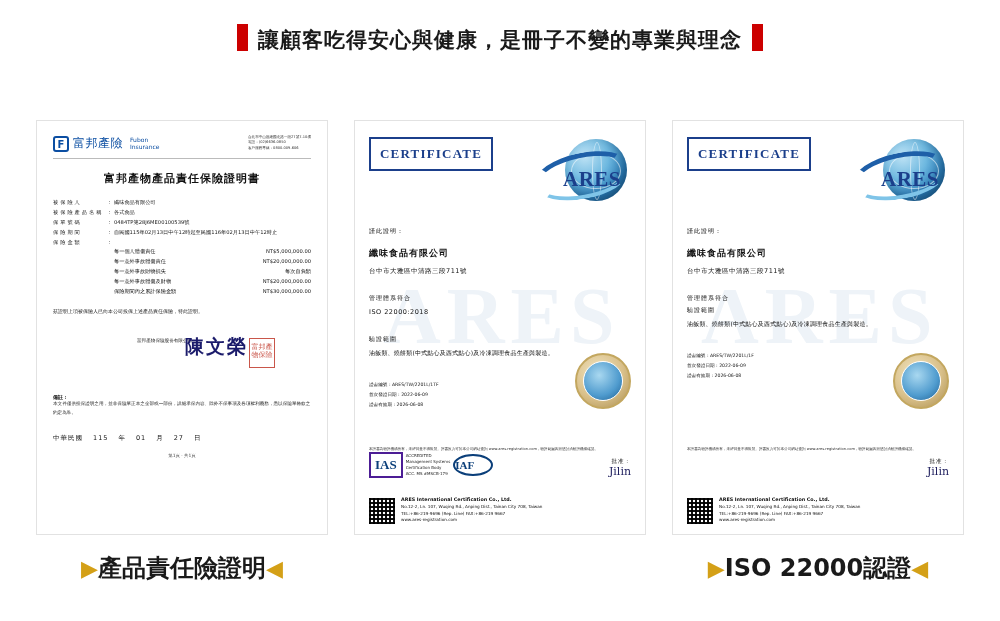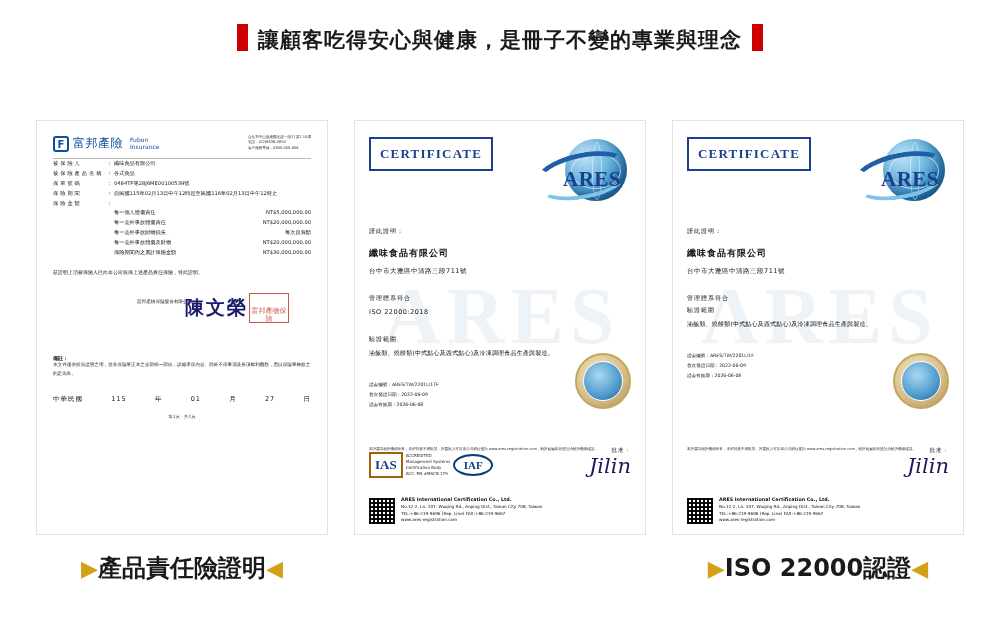--- a/index.html
+++ b/index.html
@@ -205,6 +205,7 @@
           </div>
           <div class="ins-rule"></div>
 
+          <div class="ins-title">富邦產物產品責任保險證明書</div>
 
           <div>
             <div class="ins-row">

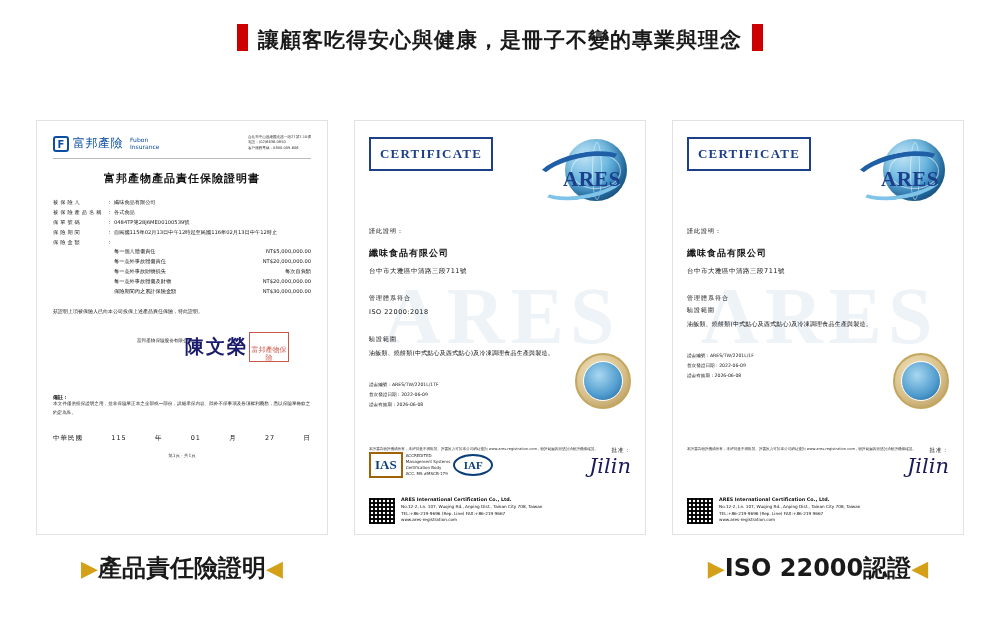--- a/index.html
+++ b/index.html
@@ -73,9 +73,9 @@
   }
   .ins-sign-label { position:absolute; left:84px; top:16px; font-size:4.6px; color:#222; line-height:1.5; }
   .ins-seal {
-    position:absolute; left:196px; top:10px; width:40px; height:30px;
+    position:absolute; left:196px; top:16px; width:26px; height:30px;
     border:1.5px solid #c0392b; color:#c0392b; font-size:7px; text-align:center;
-    line-height:1.15; padding-top:13px; opacity:.85; letter-spacing:0;
+    line-height:1.15; padding-top:4px; opacity:.85; letter-spacing:0;
   }
   .ins-small-head { font-size:5px; font-weight:bold; margin-top:2px; }
   .ins-small { font-size:4.6px; line-height:1.9; color:#222; }

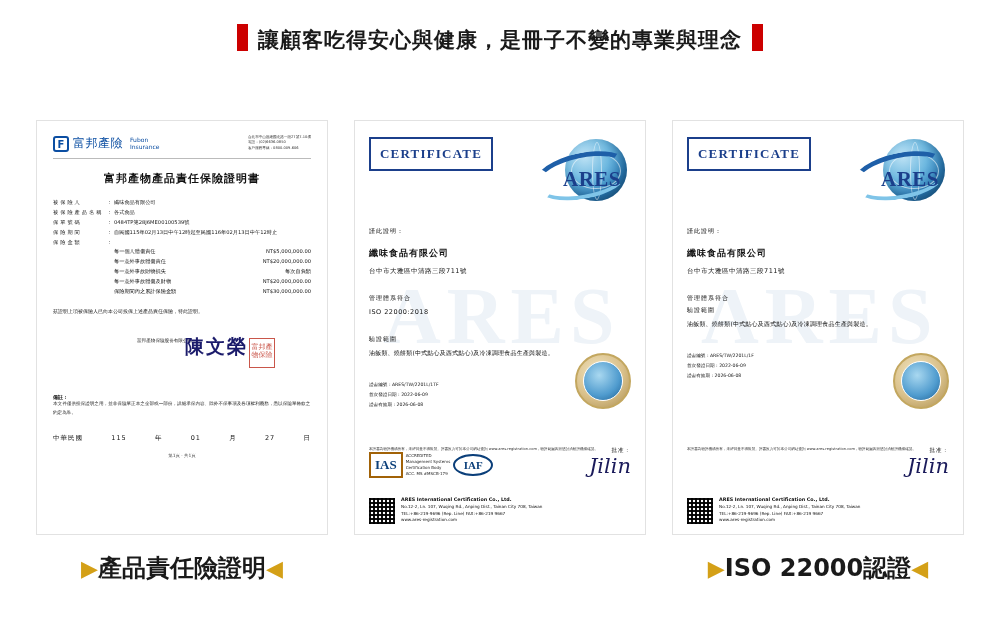--- a/index.html
+++ b/index.html
@@ -79,7 +79,7 @@
   }
   .ins-small-head { font-size:5px; font-weight:bold; margin-top:2px; }
   .ins-small { font-size:4.6px; line-height:1.9; color:#222; }
-  .ins-date { display:flex; justify-content:space-between; gap:10px; font-size:6.5px; margin-top:16px; letter-spacing:1px; }
+  .ins-date { display:flex; justify-content:flex-start; gap:10px; font-size:6.5px; margin-top:16px; letter-spacing:1px; }
   .ins-foot { text-align:center; font-size:4.4px; color:#444; margin-top:10px; }
 
   

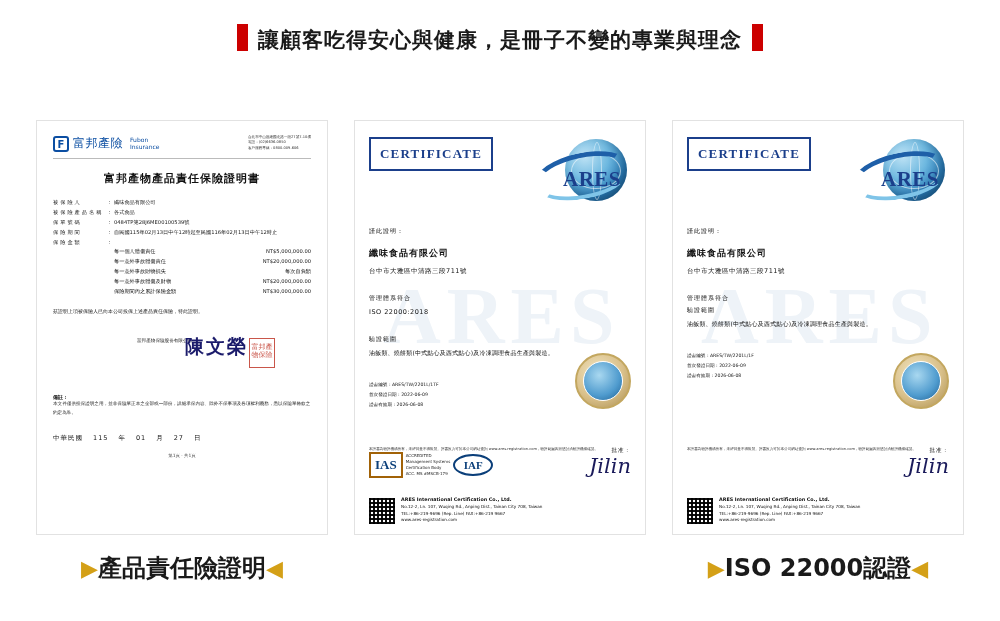--- a/index.html
+++ b/index.html
@@ -146,7 +146,7 @@
   }
   .ares-signrow { position:absolute; left:14px; right:14px; bottom:56px; display:flex; align-items:flex-end; justify-content:space-between; }
   .ias-block { display:flex; align-items:center; gap:3px; }
-  .ias-logo { border:2px solid #a16207; color:#0b3f7a; font-weight:bold; font-size:13px; padding:3px 4px; font-family:"Liberation Serif", serif; }
+  .ias-logo { border:2px solid #4c1d95; color:#0b3f7a; font-weight:bold; font-size:13px; padding:3px 4px; font-family:"Liberation Serif", serif; }
   .ias-txt { font-size:4px; color:#222; line-height:1.5; }
   .iaf-logo {
     width:40px; height:22px; border:2px solid #0b3f7a; border-radius:50%;

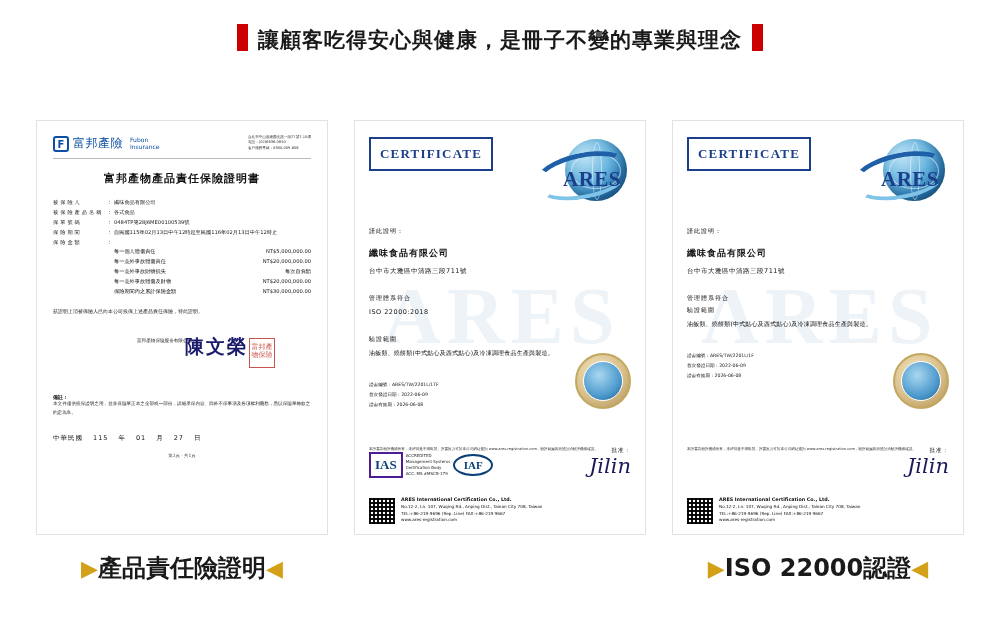--- a/index.html
+++ b/index.html
@@ -150,7 +150,7 @@
   .ias-txt { font-size:4px; color:#222; line-height:1.5; }
   .iaf-logo {
     width:40px; height:22px; border:2px solid #0b3f7a; border-radius:50%;
-    color:#0b3f7a; font-weight:bold; font-size:11px; text-align:center; line-height:19px;
+    color:#0b3f7a; font-weight:bold; font-size:11px; line-height:19px;
     font-family:"Liberation Serif", serif;
   }
   .sign-area { text-align:right; }

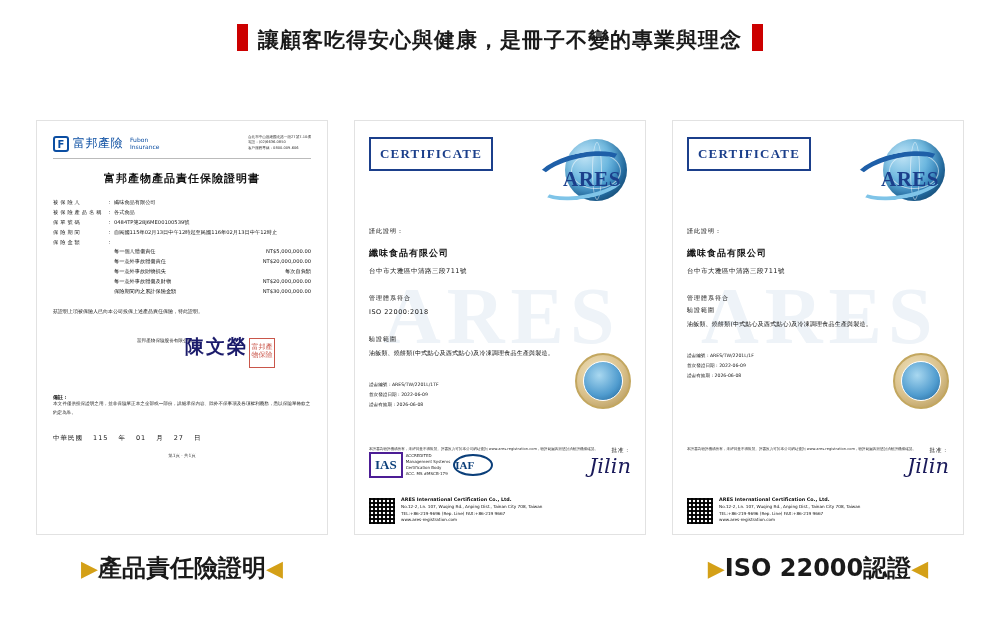--- a/index.html
+++ b/index.html
@@ -155,7 +155,7 @@
   }
   .sign-area { text-align:right; }
   .sign-label { font-size:5.5px; color:#111; letter-spacing:1px; }
-  .sign-mark { font-family:"DejaVu Serif", serif; font-style:italic; font-size:21px; color:#1b1b5b; }
+  .sign-mark { font-family:"DejaVu Serif", serif; font-size:11px; color:#1b1b5b; }
   .ares-footer { position:absolute; left:14px; right:14px; bottom:10px; display:flex; gap:6px; align-items:flex-end; }
   .qr { width:26px; height:26px; background:
       repeating-linear-gradient(0deg,#111 0 2px,#fff 2px 4px),

